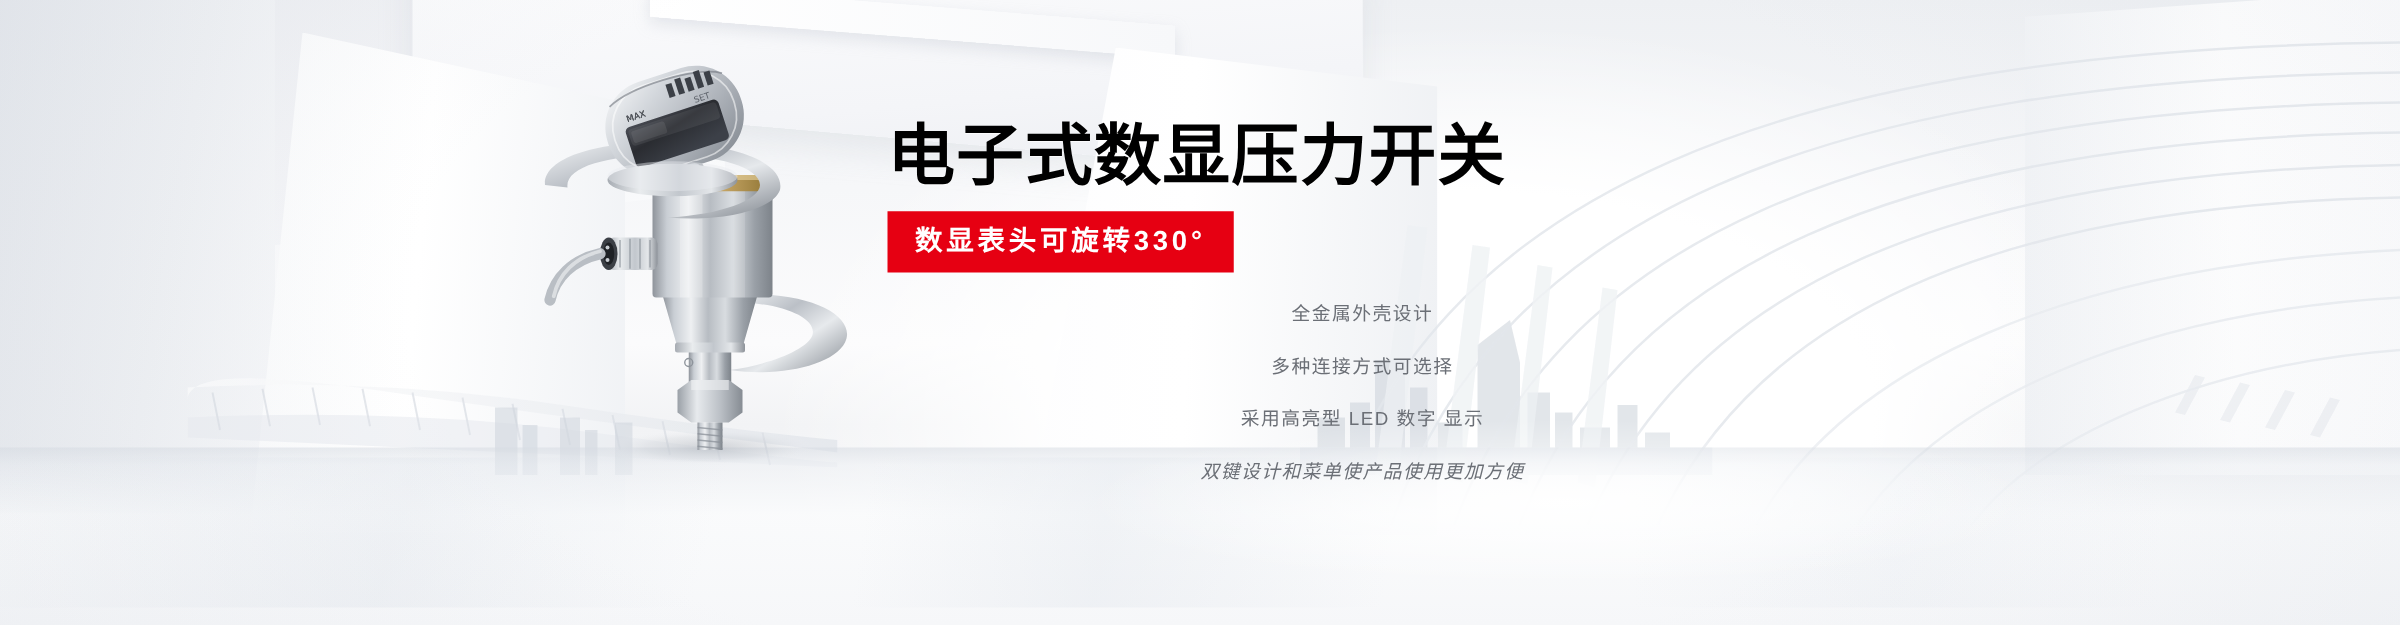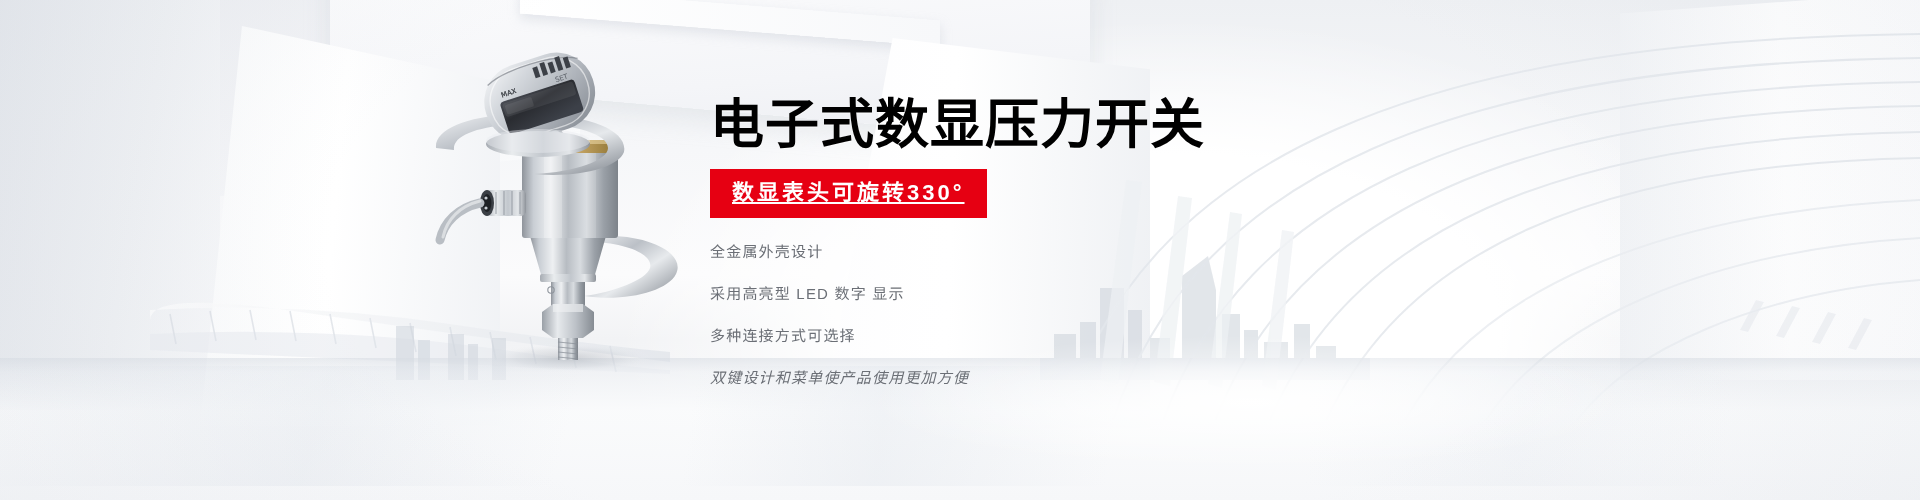--- a/index.html
+++ b/index.html
@@ -126,7 +126,6 @@
     letter-spacing:3px;
     padding:13px 22px 14px 22px;
     white-space:nowrap;
-    text-decoration:underline;
   }
 
   .features{list-style:none;margin:26px 0 0 0;padding:0;}

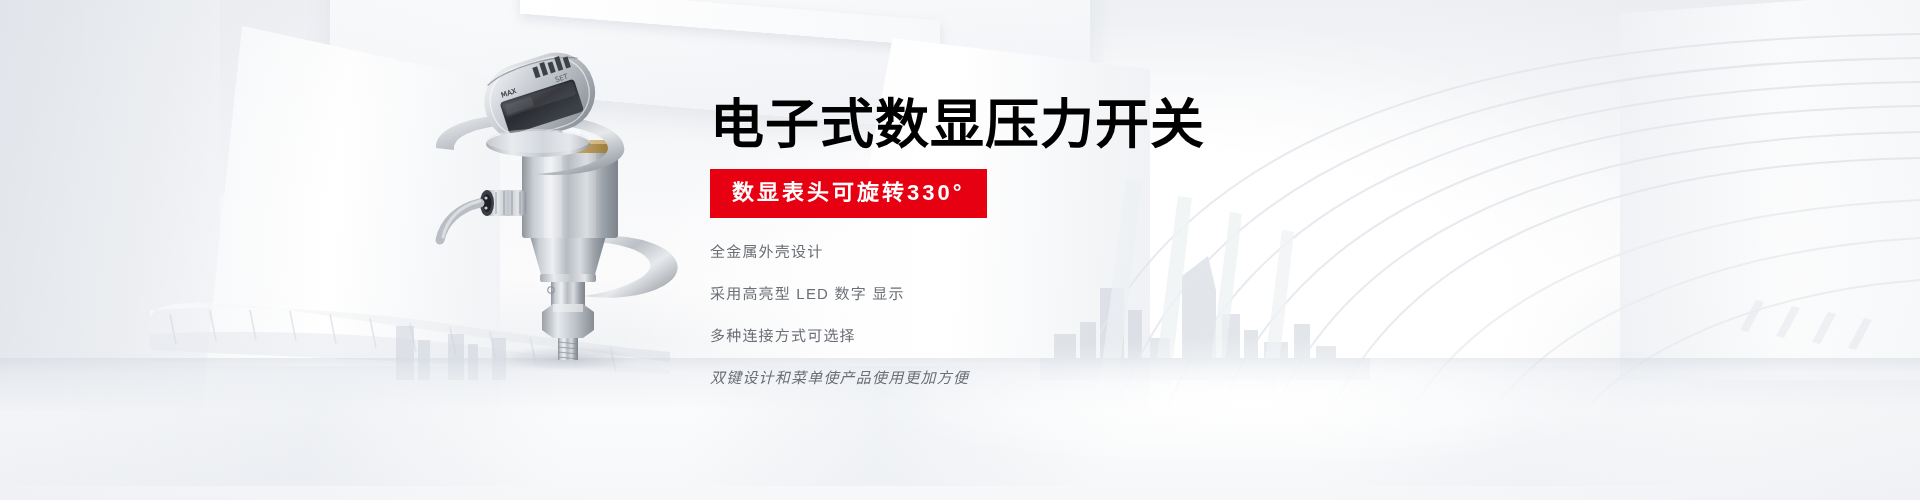--- a/index.html
+++ b/index.html
@@ -128,7 +128,7 @@
     white-space:nowrap;
   }
 
-  .features{list-style:none;margin:26px 0 0 0;padding:0;}
+  .features{list-style:none;margin:26px 0 0 0;padding:0;text-align:center;}
   .features li{
     font-size:15px;line-height:15px;color:#6b6f76;
     letter-spacing:1.2px;

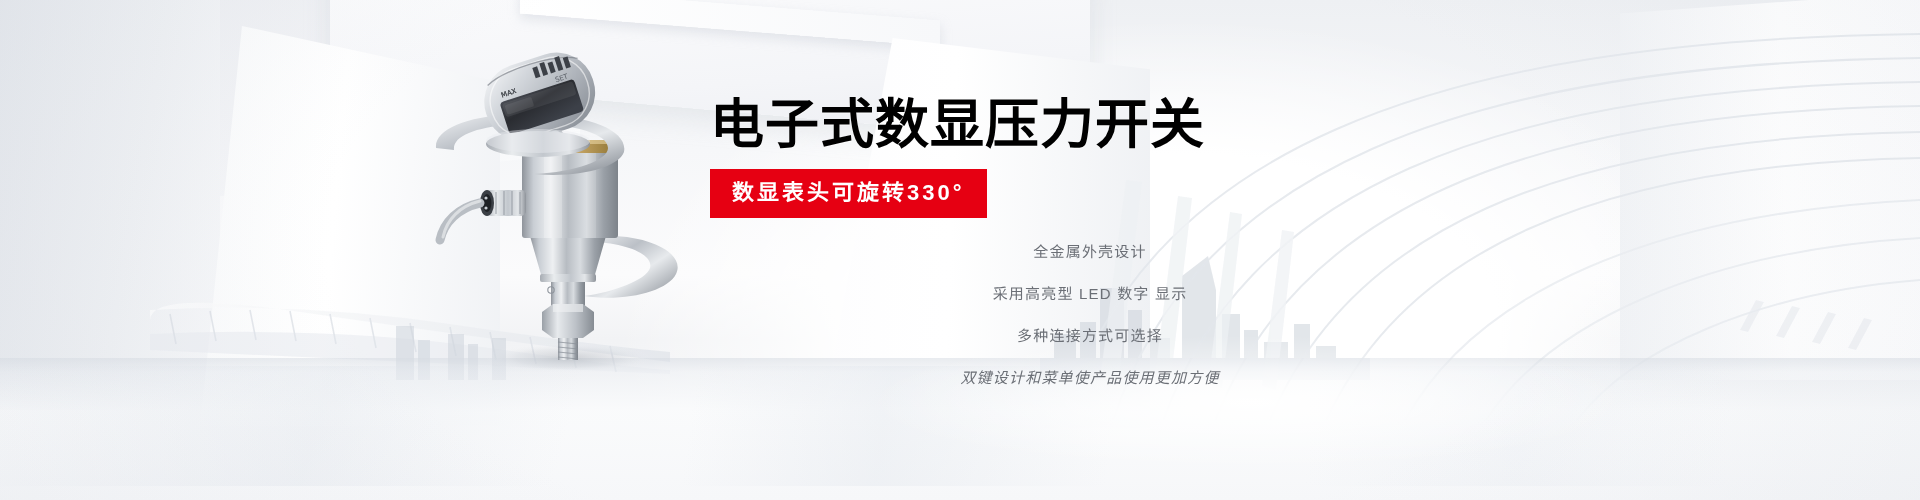--- a/index.html
+++ b/index.html
@@ -387,8 +387,8 @@
 
     <ul class="features">
       <li>全金属外壳设计</li>
+      <li>多种连接方式可选择</li>
       <li>采用高亮型 LED 数字 显示</li>
-      <li>多种连接方式可选择</li>
       <li>双键设计和菜单使产品使用更加方便</li>
     </ul>
 

